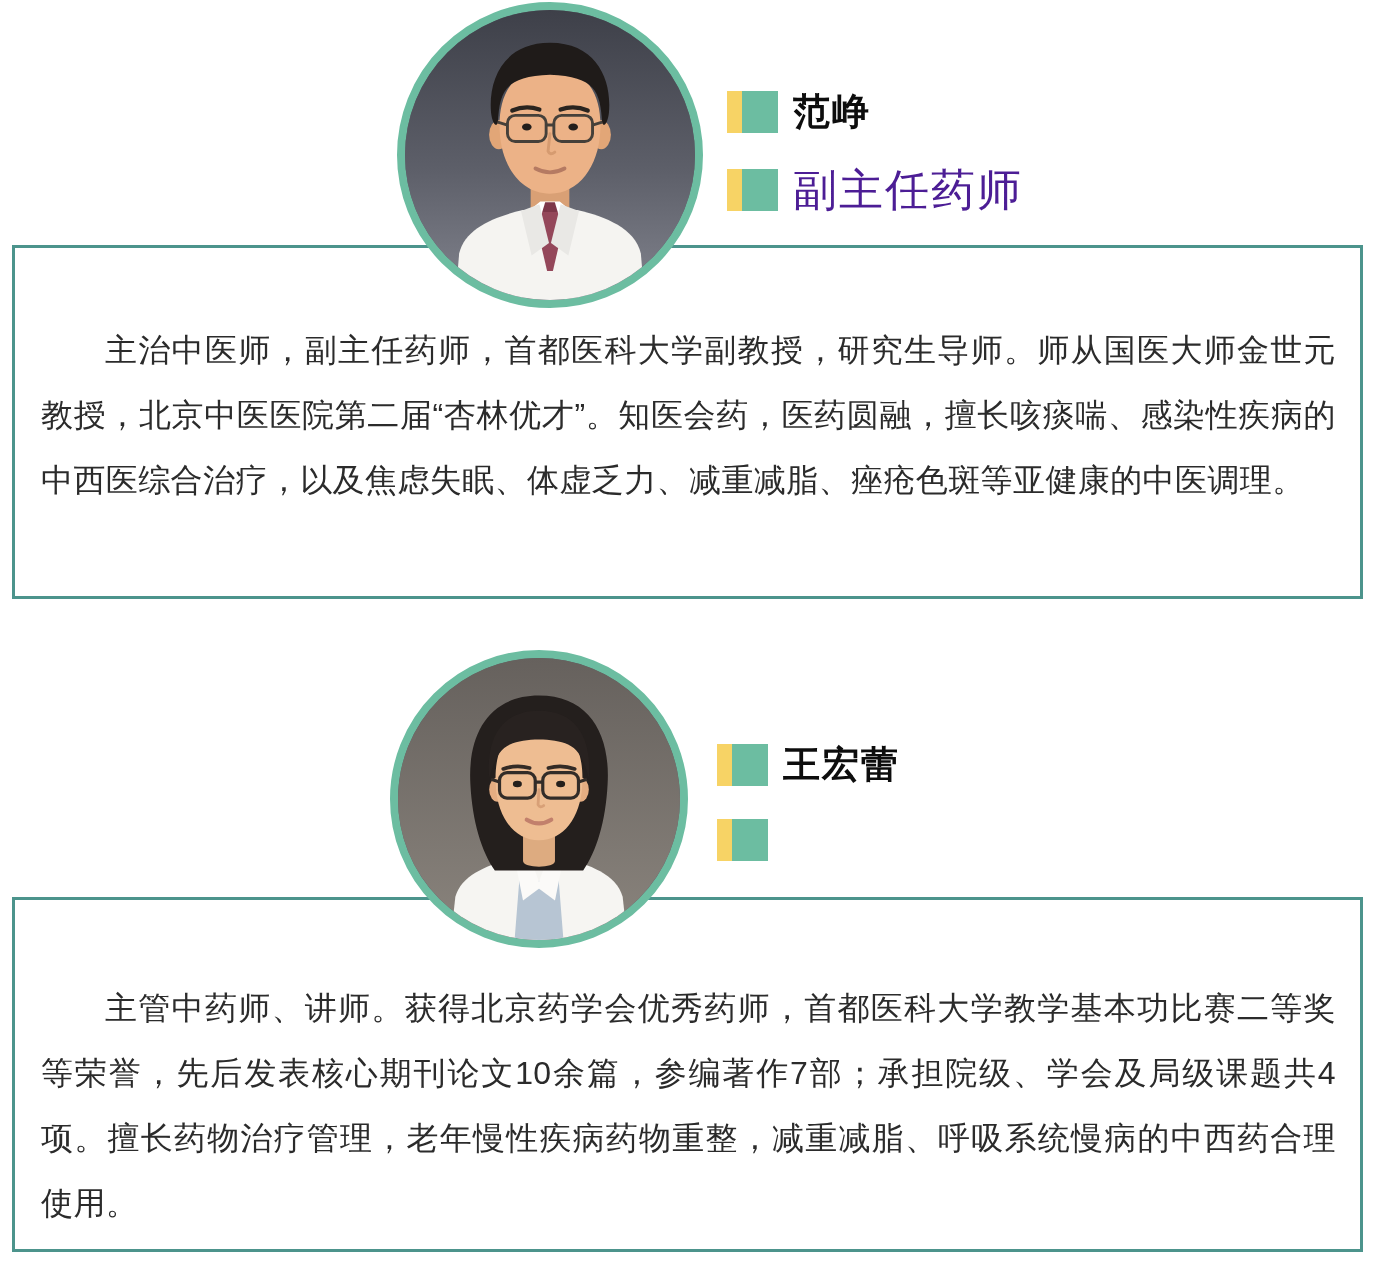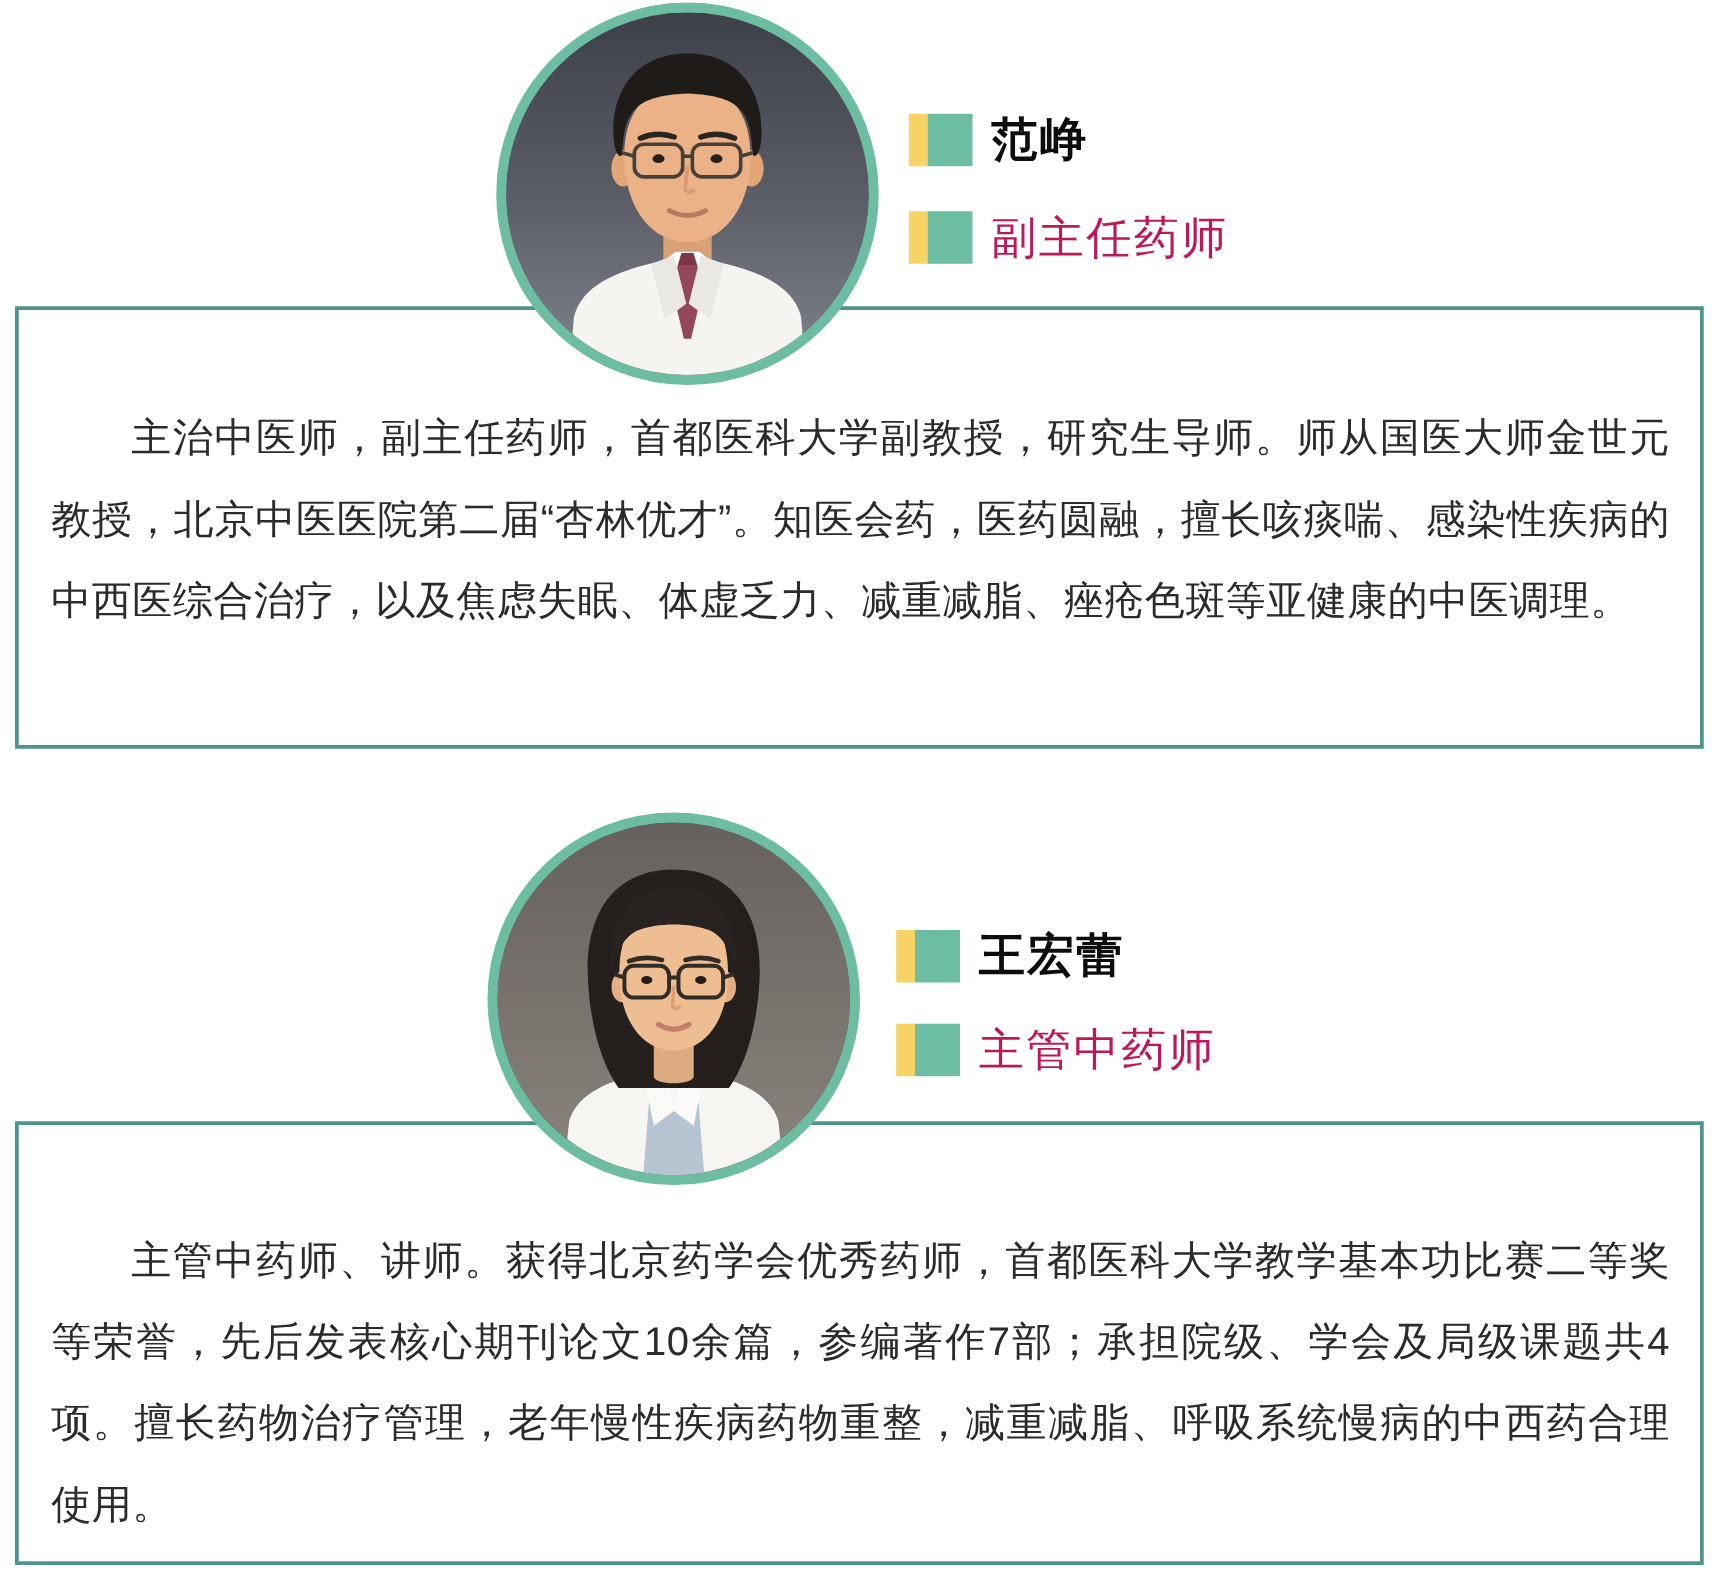--- a/index.html
+++ b/index.html
@@ -34,7 +34,7 @@
   .marker .m-teal{width:36px;height:42px;background:var(--accent-teal);}
   .tag-text{margin-left:15px;line-height:42px;white-space:nowrap;}
   .person-name{font-size:37px;font-weight:bold;color:#0d0d0d;letter-spacing:2px;}
-  .person-title{font-size:36px;font-weight:400;color:#be185d;letter-spacing:2px;}
+  .person-title{font-size:44px;font-weight:400;color:#4c1d95;letter-spacing:2px;}
   .row-name-1{left:727px;top:91px;}
   .row-title-1{left:727px;top:169px;}
   .row-name-2{left:717px;top:744px;}

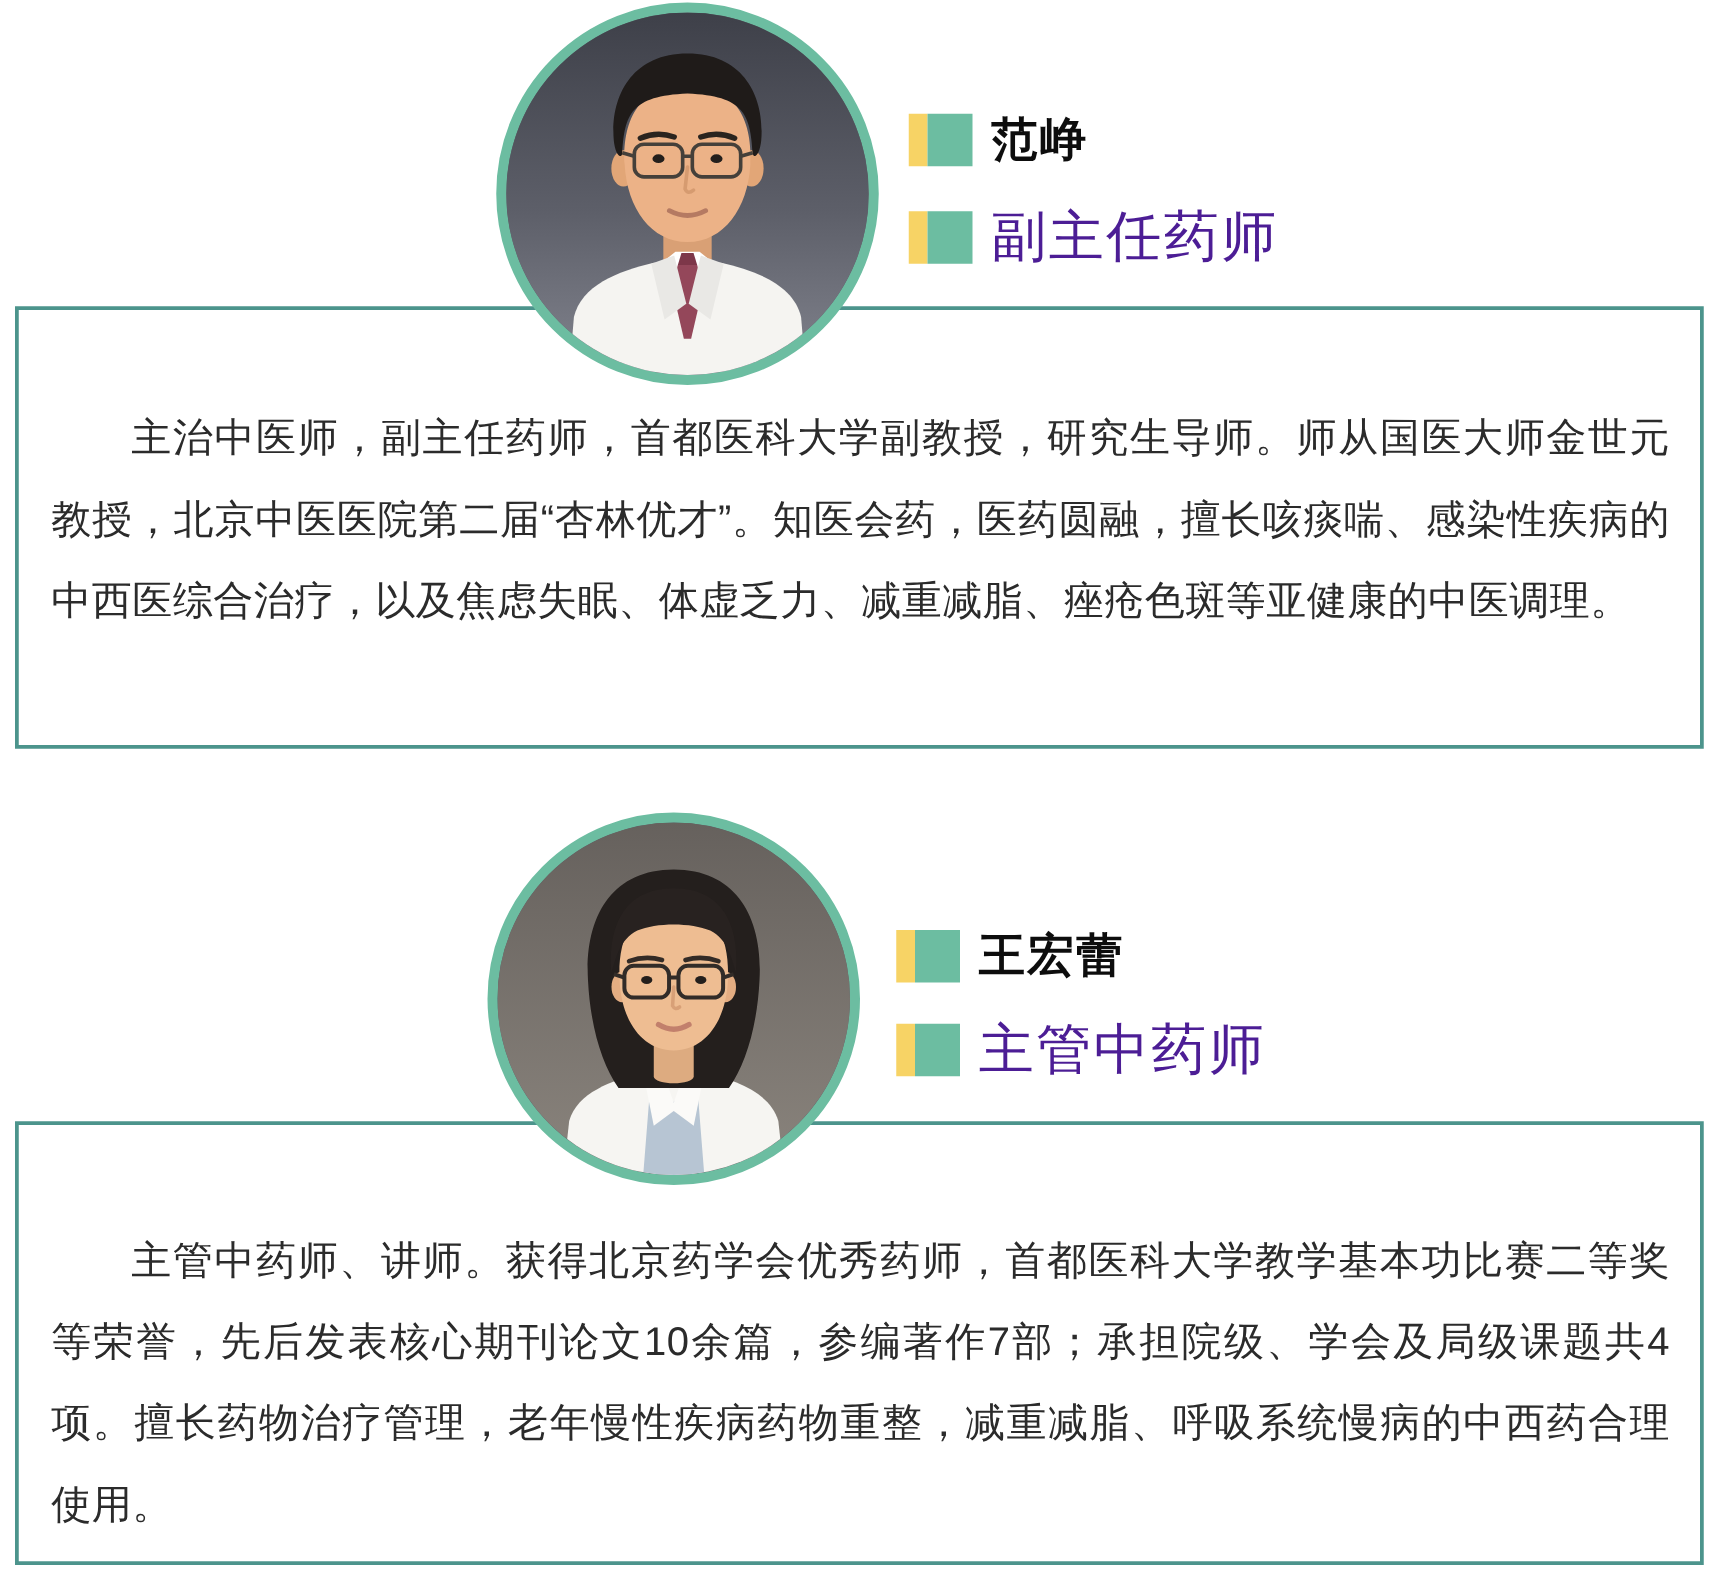--- a/index.html
+++ b/index.html
@@ -159,7 +159,6 @@
       <span class="m-yellow"></span>
       <span class="m-teal"></span>
     </span>
-    <span class="tag-text person-title">主管中药师</span>
   </div>
 
   <div class="bio-box bio-box-2">

